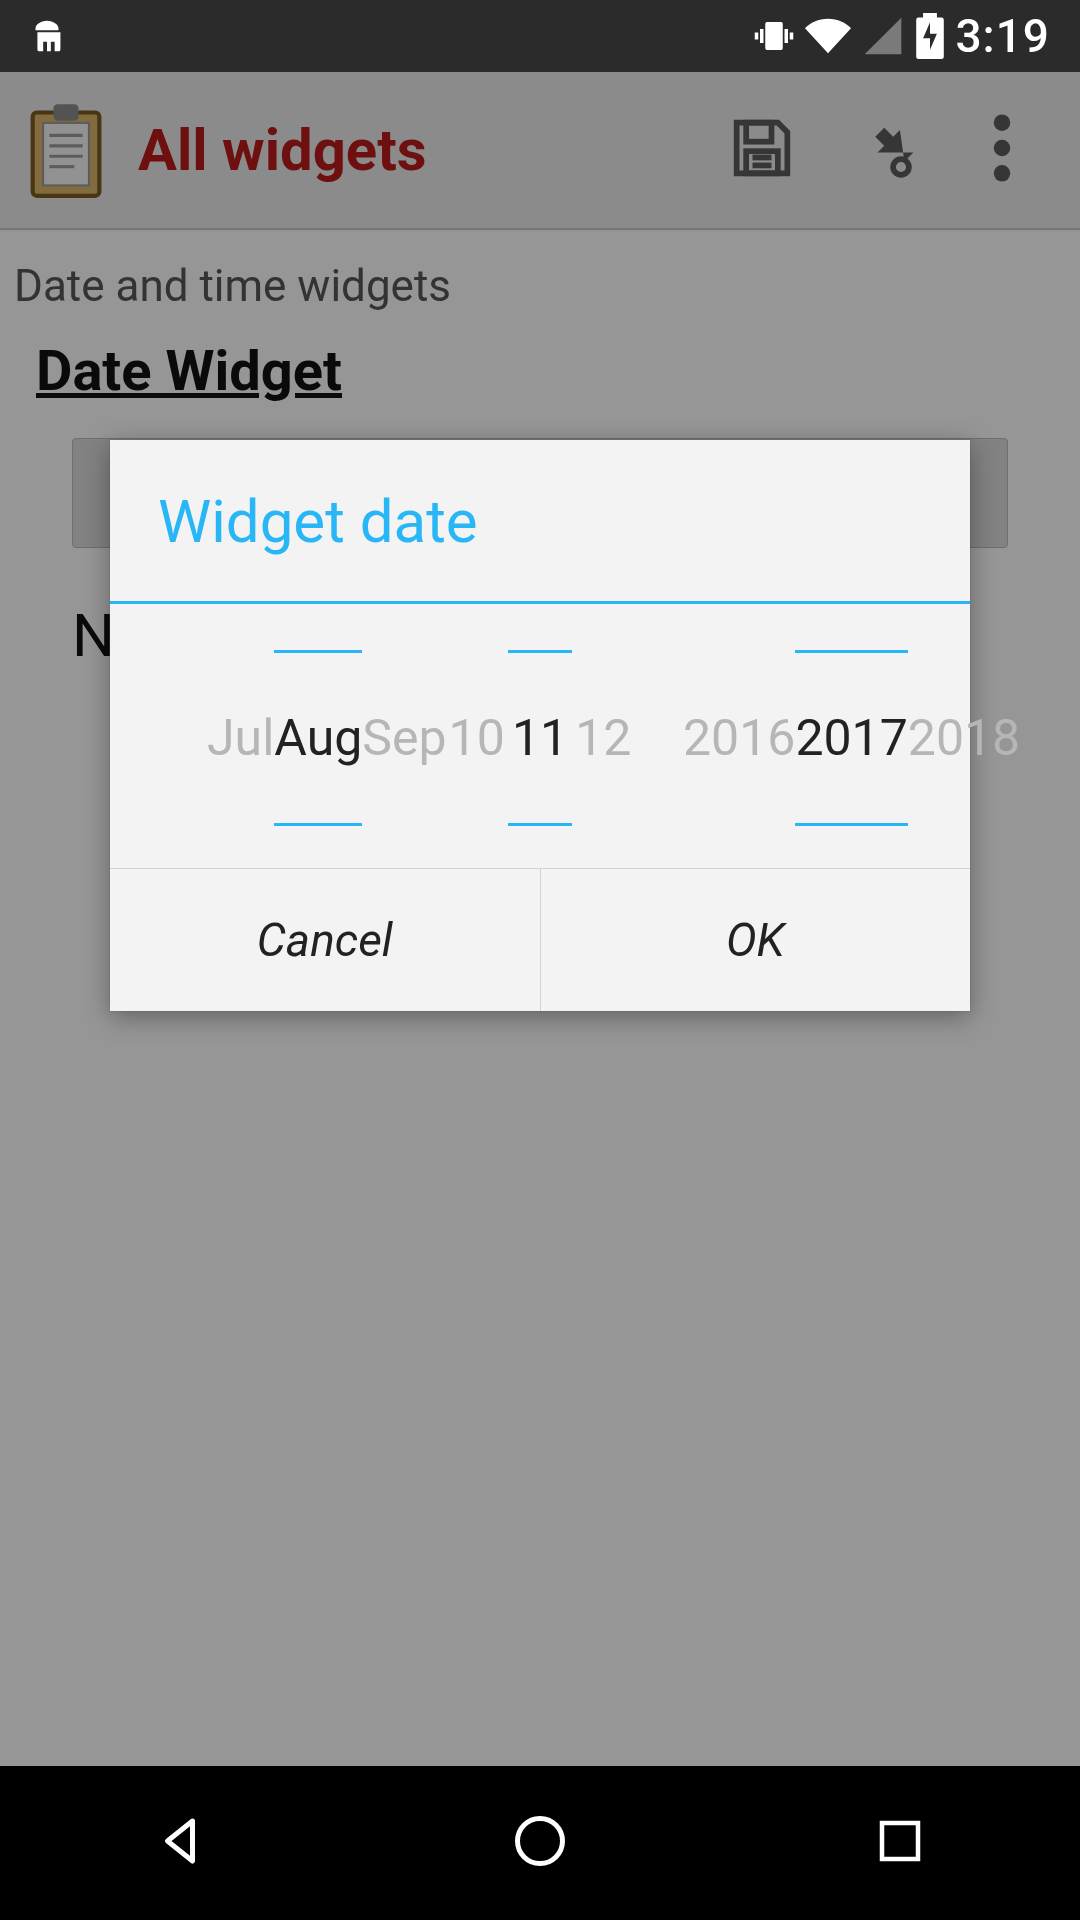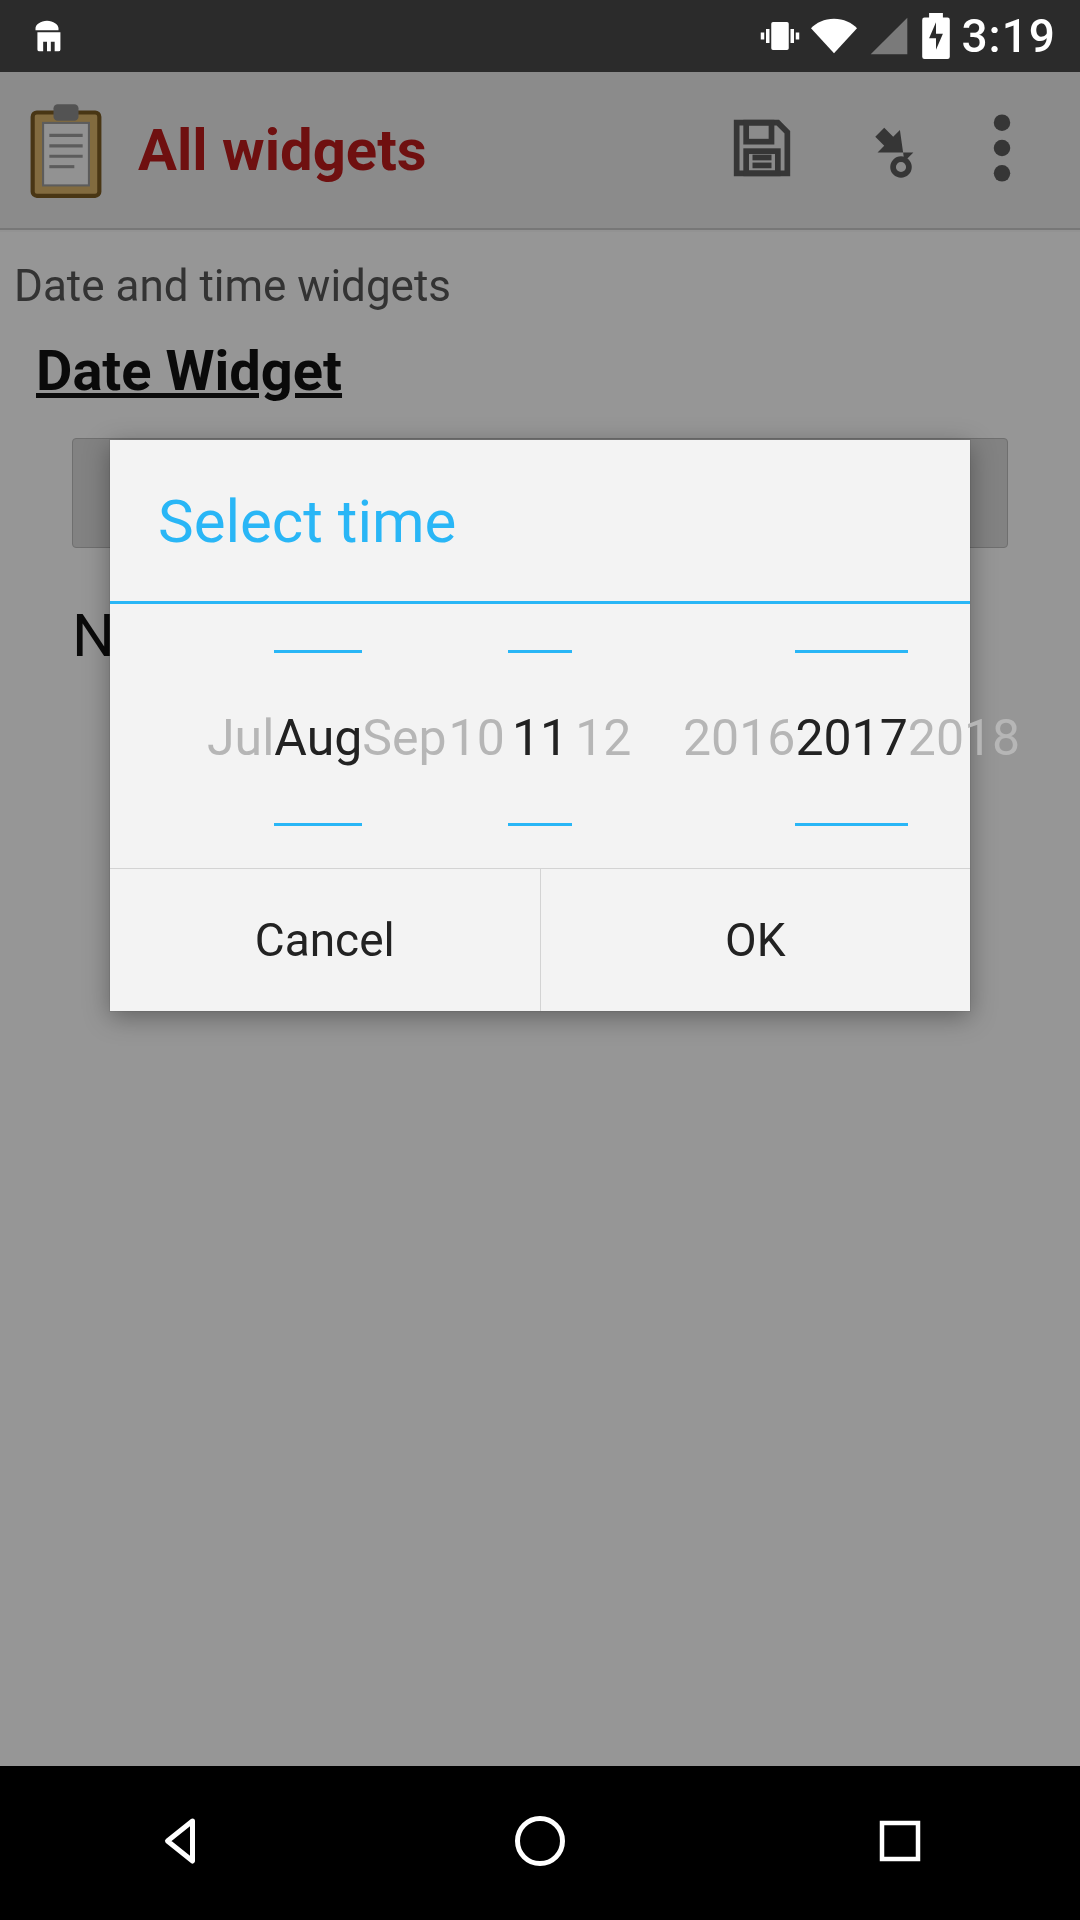--- a/index.html
+++ b/index.html
@@ -7,7 +7,7 @@
   .screen { position:relative; width:1080px; height:1920px; background:#f4f4f4; }
 
   
-  .status-bar { position:absolute; top:0; left:0; right:0; height:72px; background:#2b2b2b; color:#fff; display:flex; align-items:center; justify-content:space-between; padding:0 24px 0 24px; }
+  .status-bar { position:absolute; top:0; left:0; right:0; height:72px; background:#2b2b2b; color:#fff; display:flex; align-items:center; justify-content:space-between; padding:0 30px 0 24px; }
   .status-left { display:flex; align-items:center; gap:14px; }
   .status-right { display:flex; align-items:center; gap:10px; }
   .clock { font-size:46px; font-weight:500; letter-spacing:1px; }

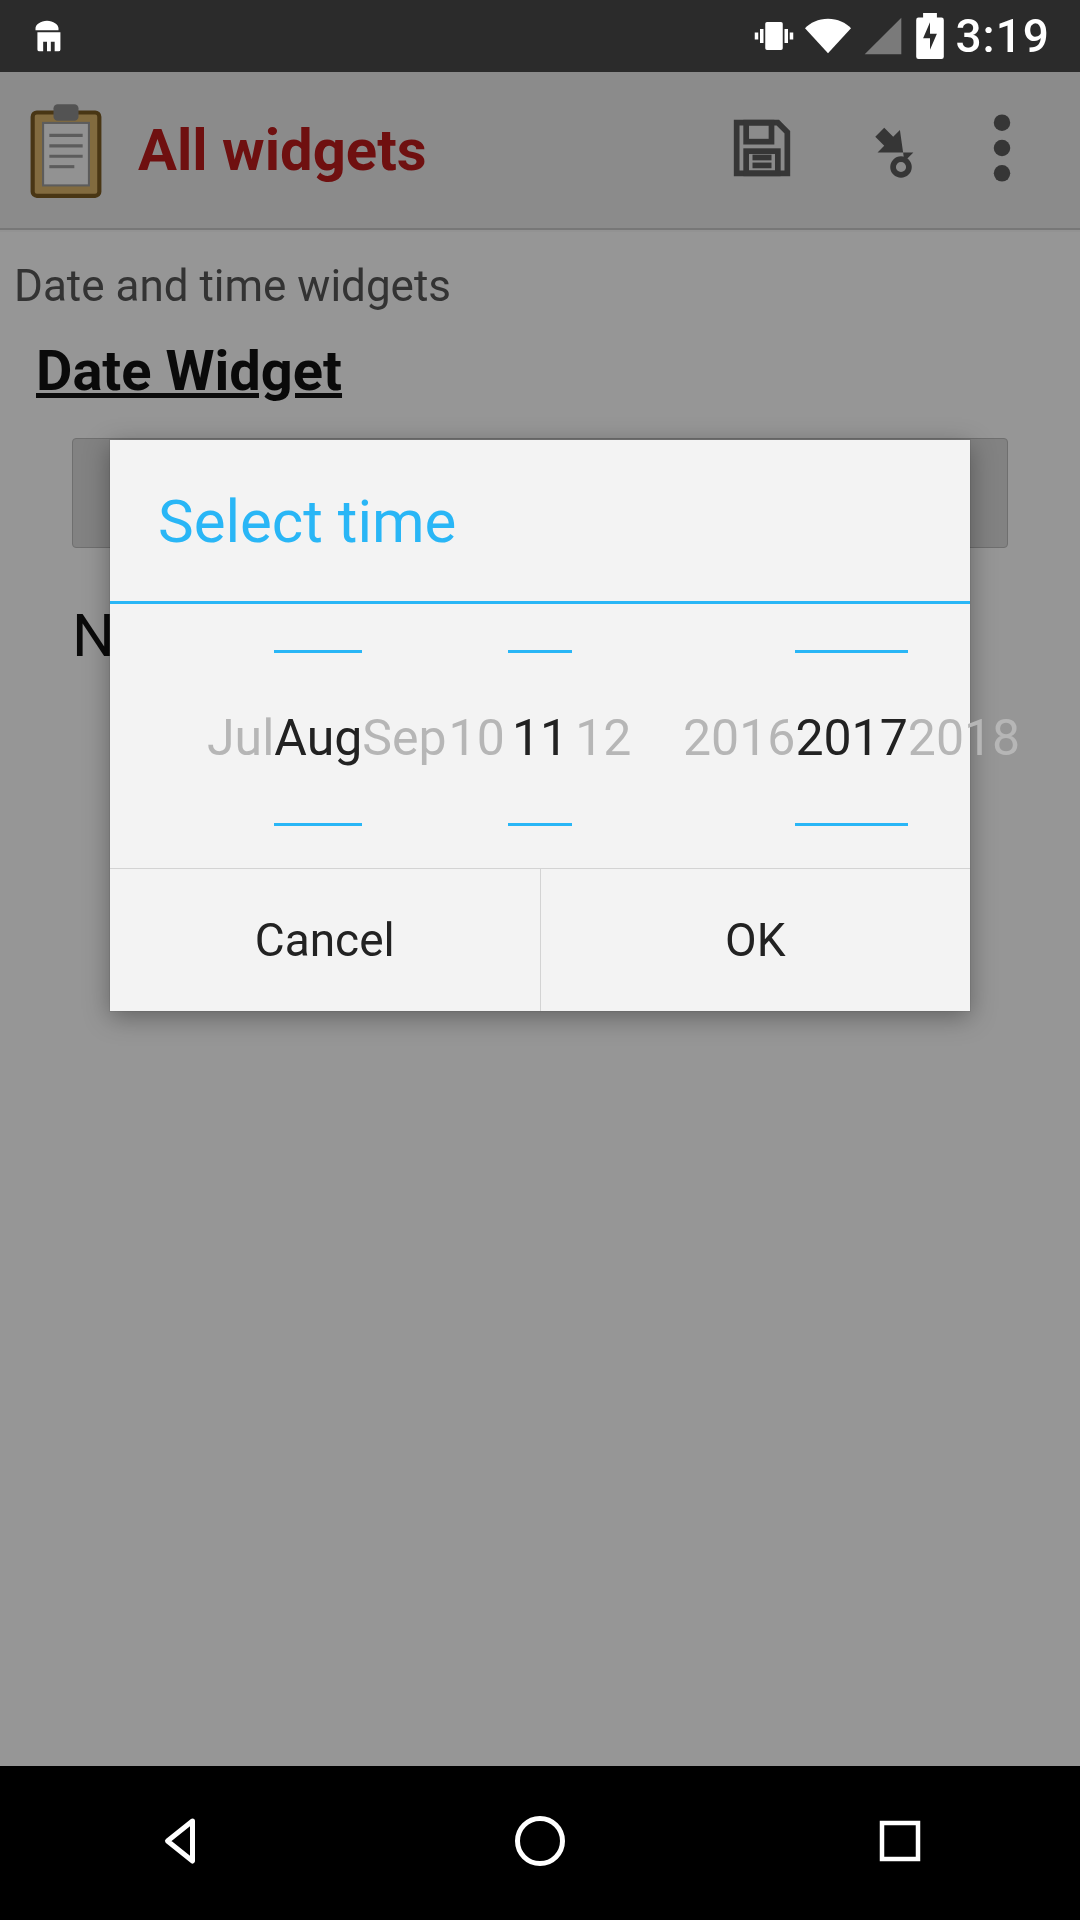--- a/index.html
+++ b/index.html
@@ -137,7 +137,7 @@
   <div class="scrim"></div>
 
   <div class="dialog">
-    <div class="dialog-title">Select time</div>
+    <div class="dialog-title">Widget date</div>
     <div class="picker-area">
       <div class="picker-col">
         <div class="picker-cell dim">Jul</div>

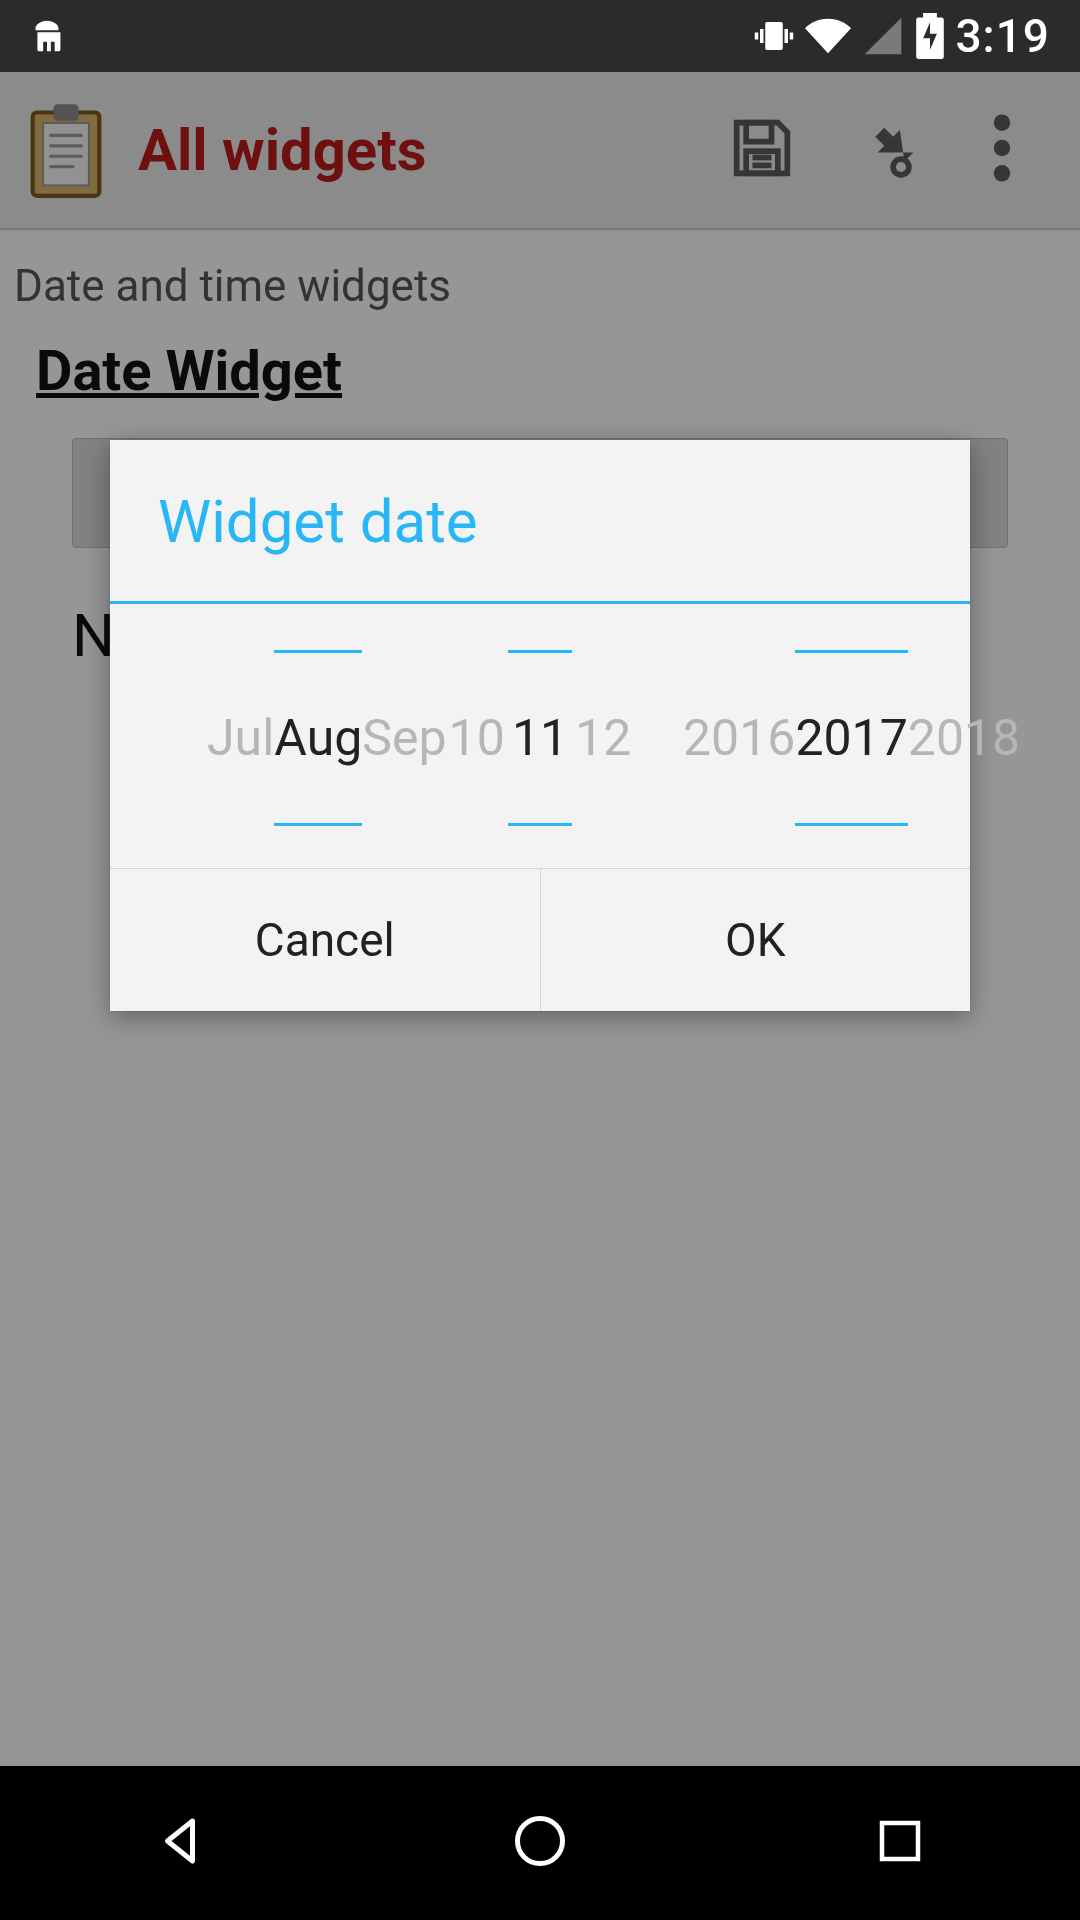--- a/index.html
+++ b/index.html
@@ -38,7 +38,7 @@
   .picker-cell { height:180px; width:100%; display:flex; align-items:center; justify-content:center; font-size:50px; }
   .picker-cell.dim { color:#b6b6b6; }
   .picker-cell.sel { color:#222; border-top:3px solid #29b6f6; border-bottom:3px solid #29b6f6; height:176px; }
-  .dialog-buttons { display:flex; border-top:1px solid #d3d3d3; }
+  .dialog-buttons { display:flex; border-top:1px solid #d3d3d3;font-style:italic; }
   .dialog-buttons > div { flex:1; height:142px; display:flex; align-items:center; justify-content:center; font-size:46px; color:#222; }
   .dialog-buttons > div + div { border-left:1px solid #d3d3d3; }
 

